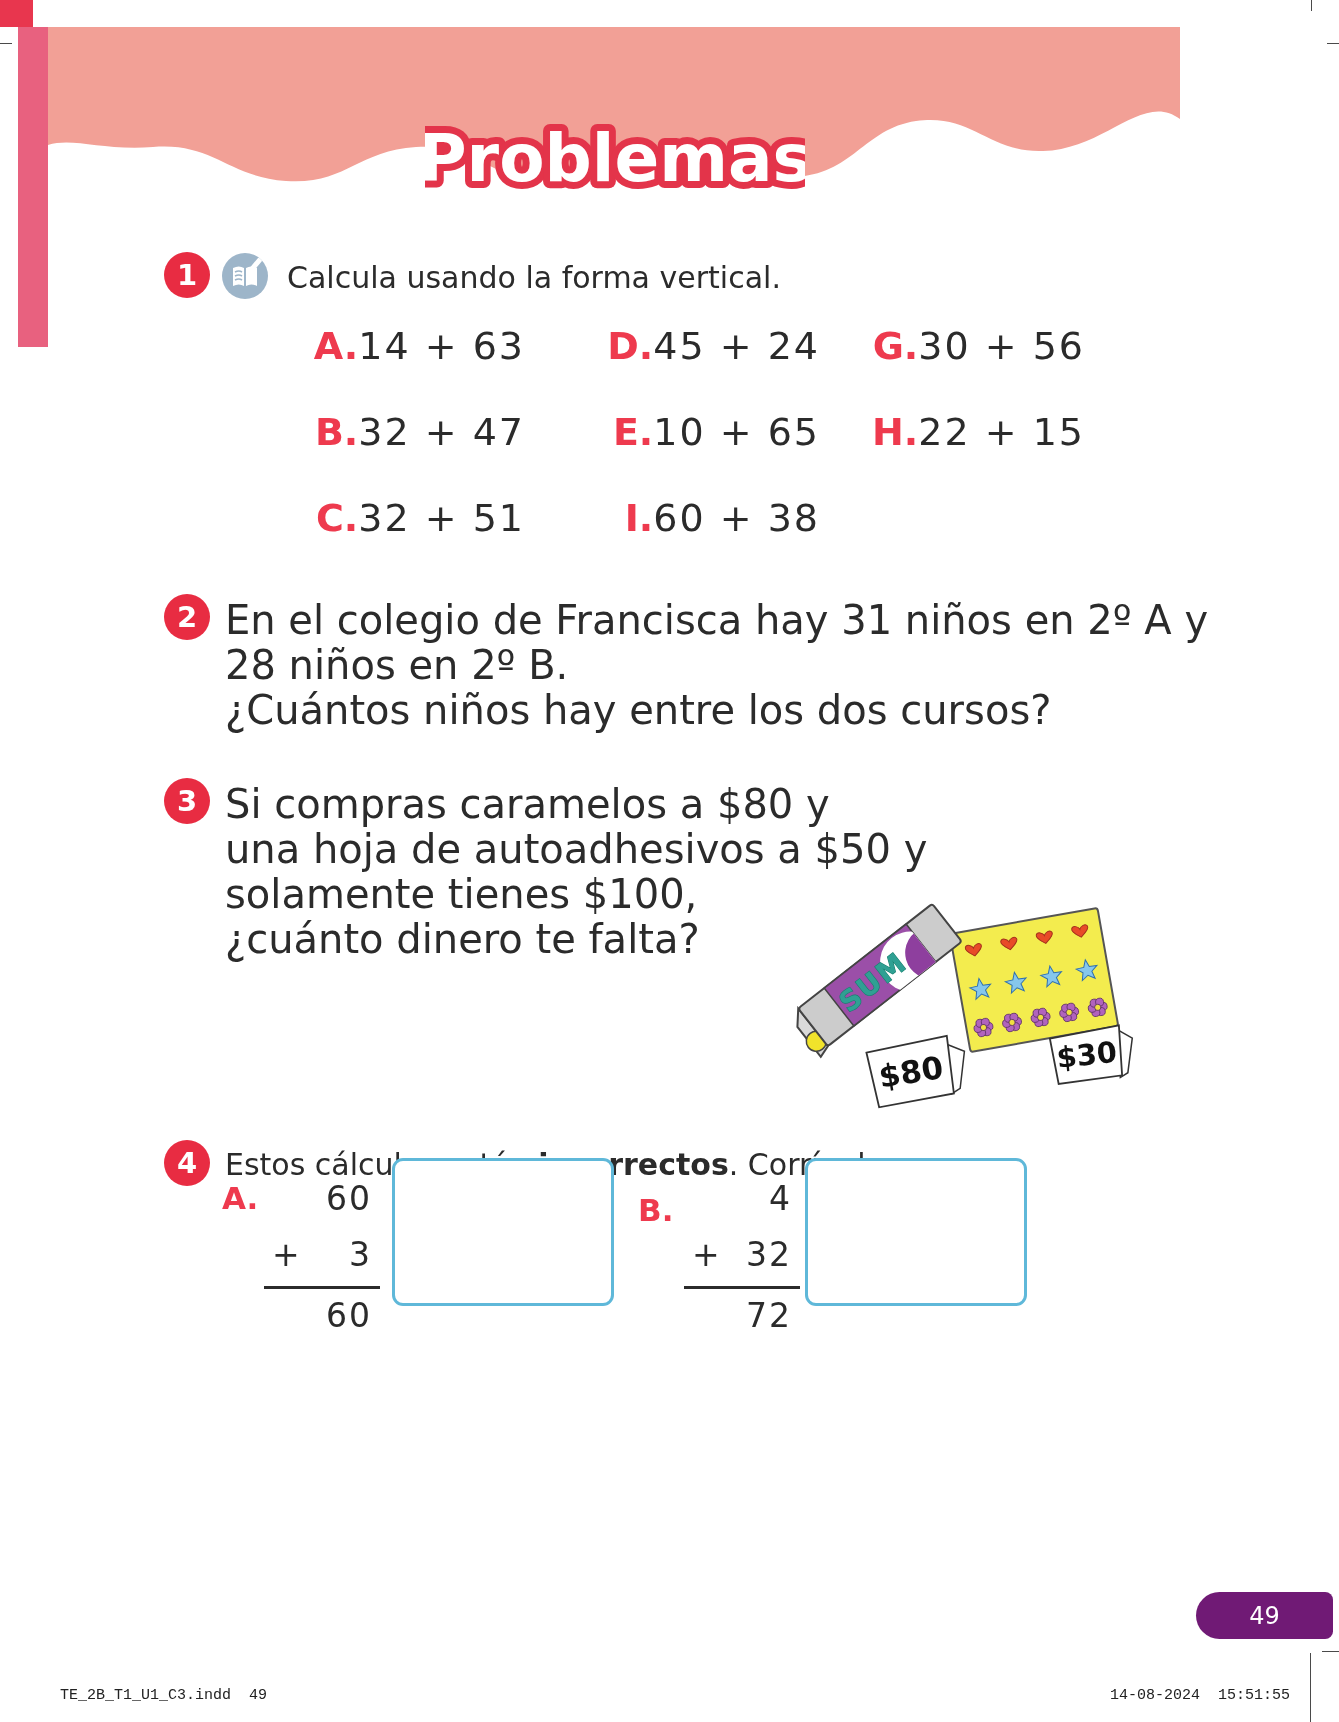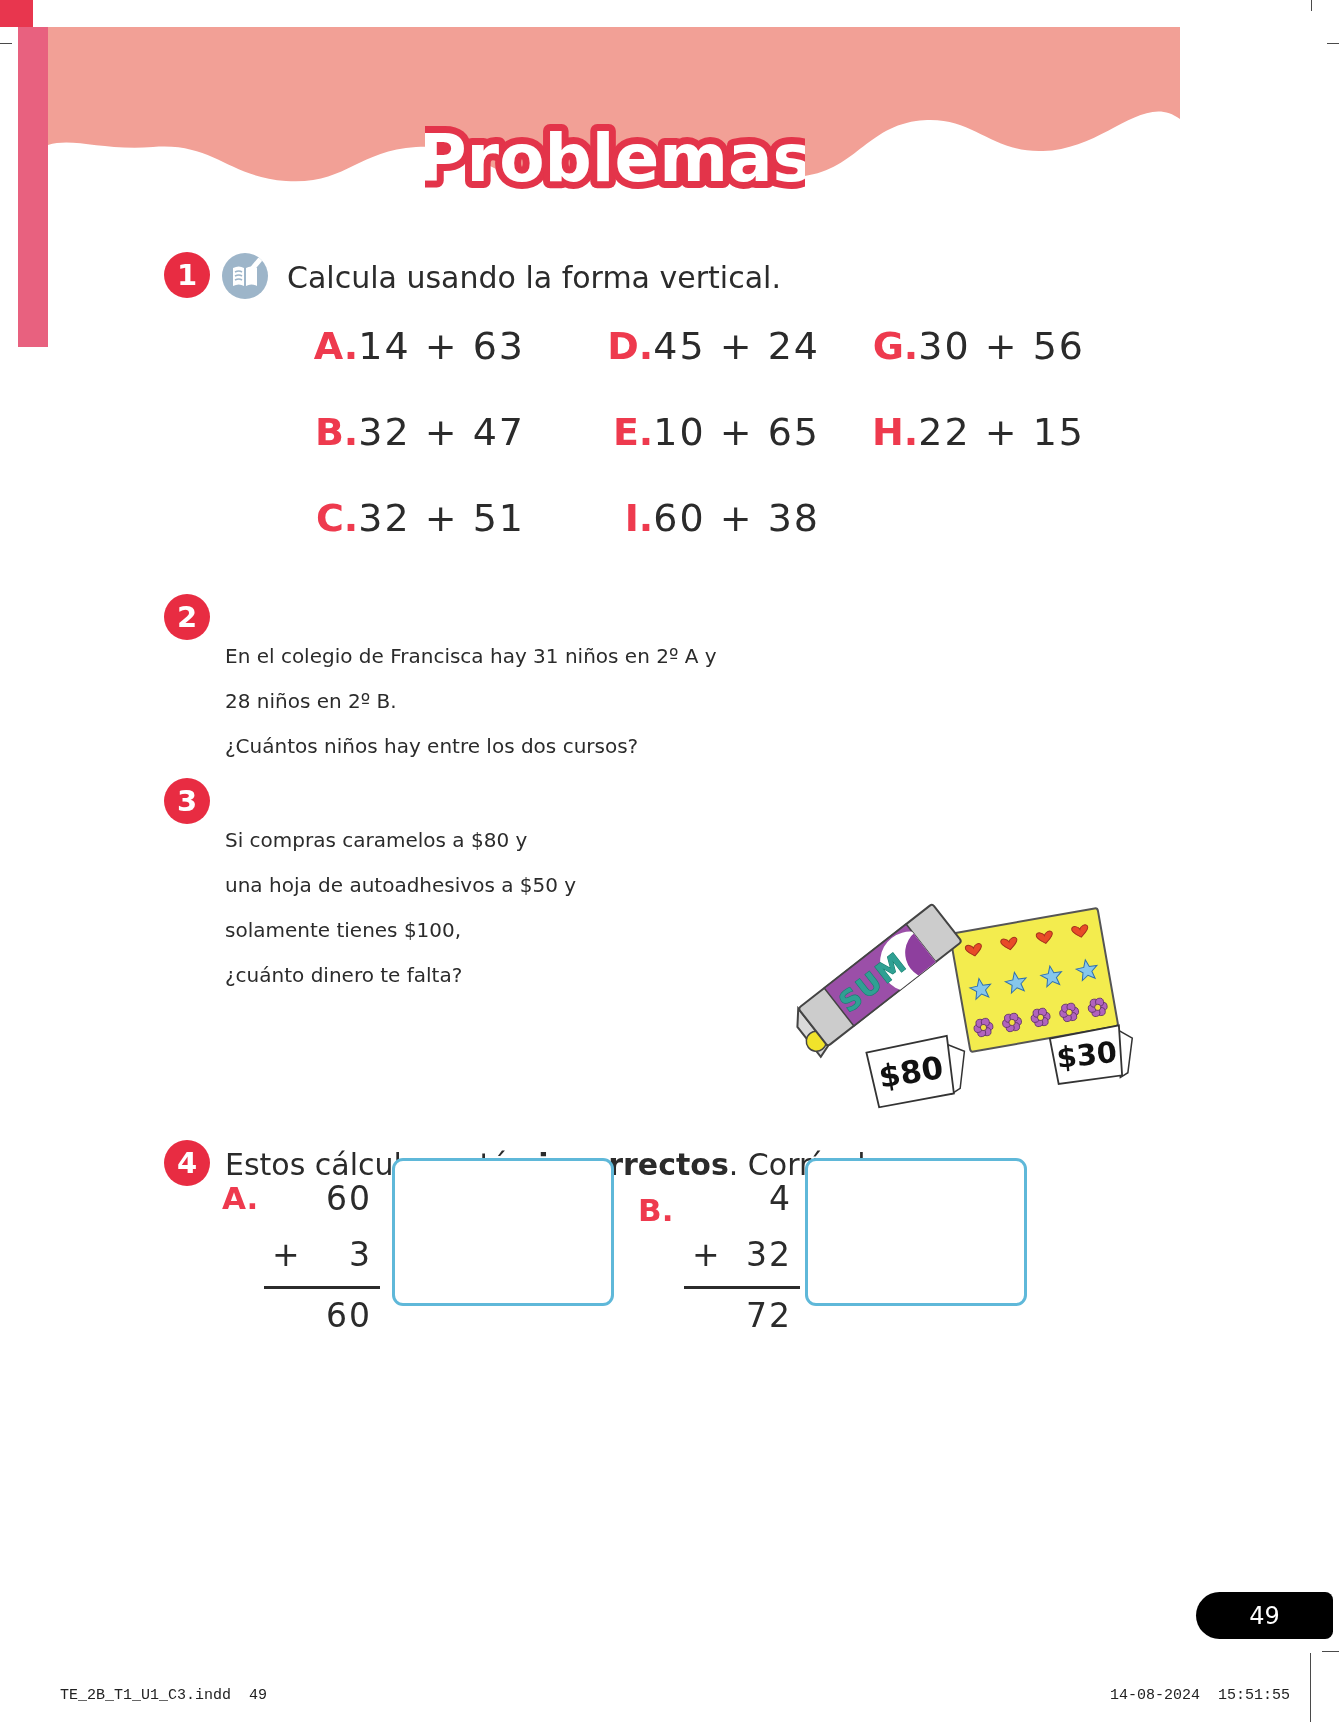--- a/index.html
+++ b/index.html
@@ -25,7 +25,7 @@
   .ex-item { font-size:38px; white-space:nowrap;text-align:right; }
   .ex-label { color:#ee3a4e; font-weight:bold; display:inline-block; min-width:44px; }
   .ex-expr { letter-spacing:2px; }
-  .lines { position:absolute; font-size:20px; line-height:45px; white-space:nowrap;margin-top:36px; }
+  .lines { position:absolute; font-size:40px; line-height:45px; white-space:nowrap; }
   .vcalc { position:absolute; width:100px; font-size:33px; }
   .vc-row { text-align:right; height:56px; line-height:54px; letter-spacing:2px; }
   .vc-mid { display:flex; justify-content:space-between; }

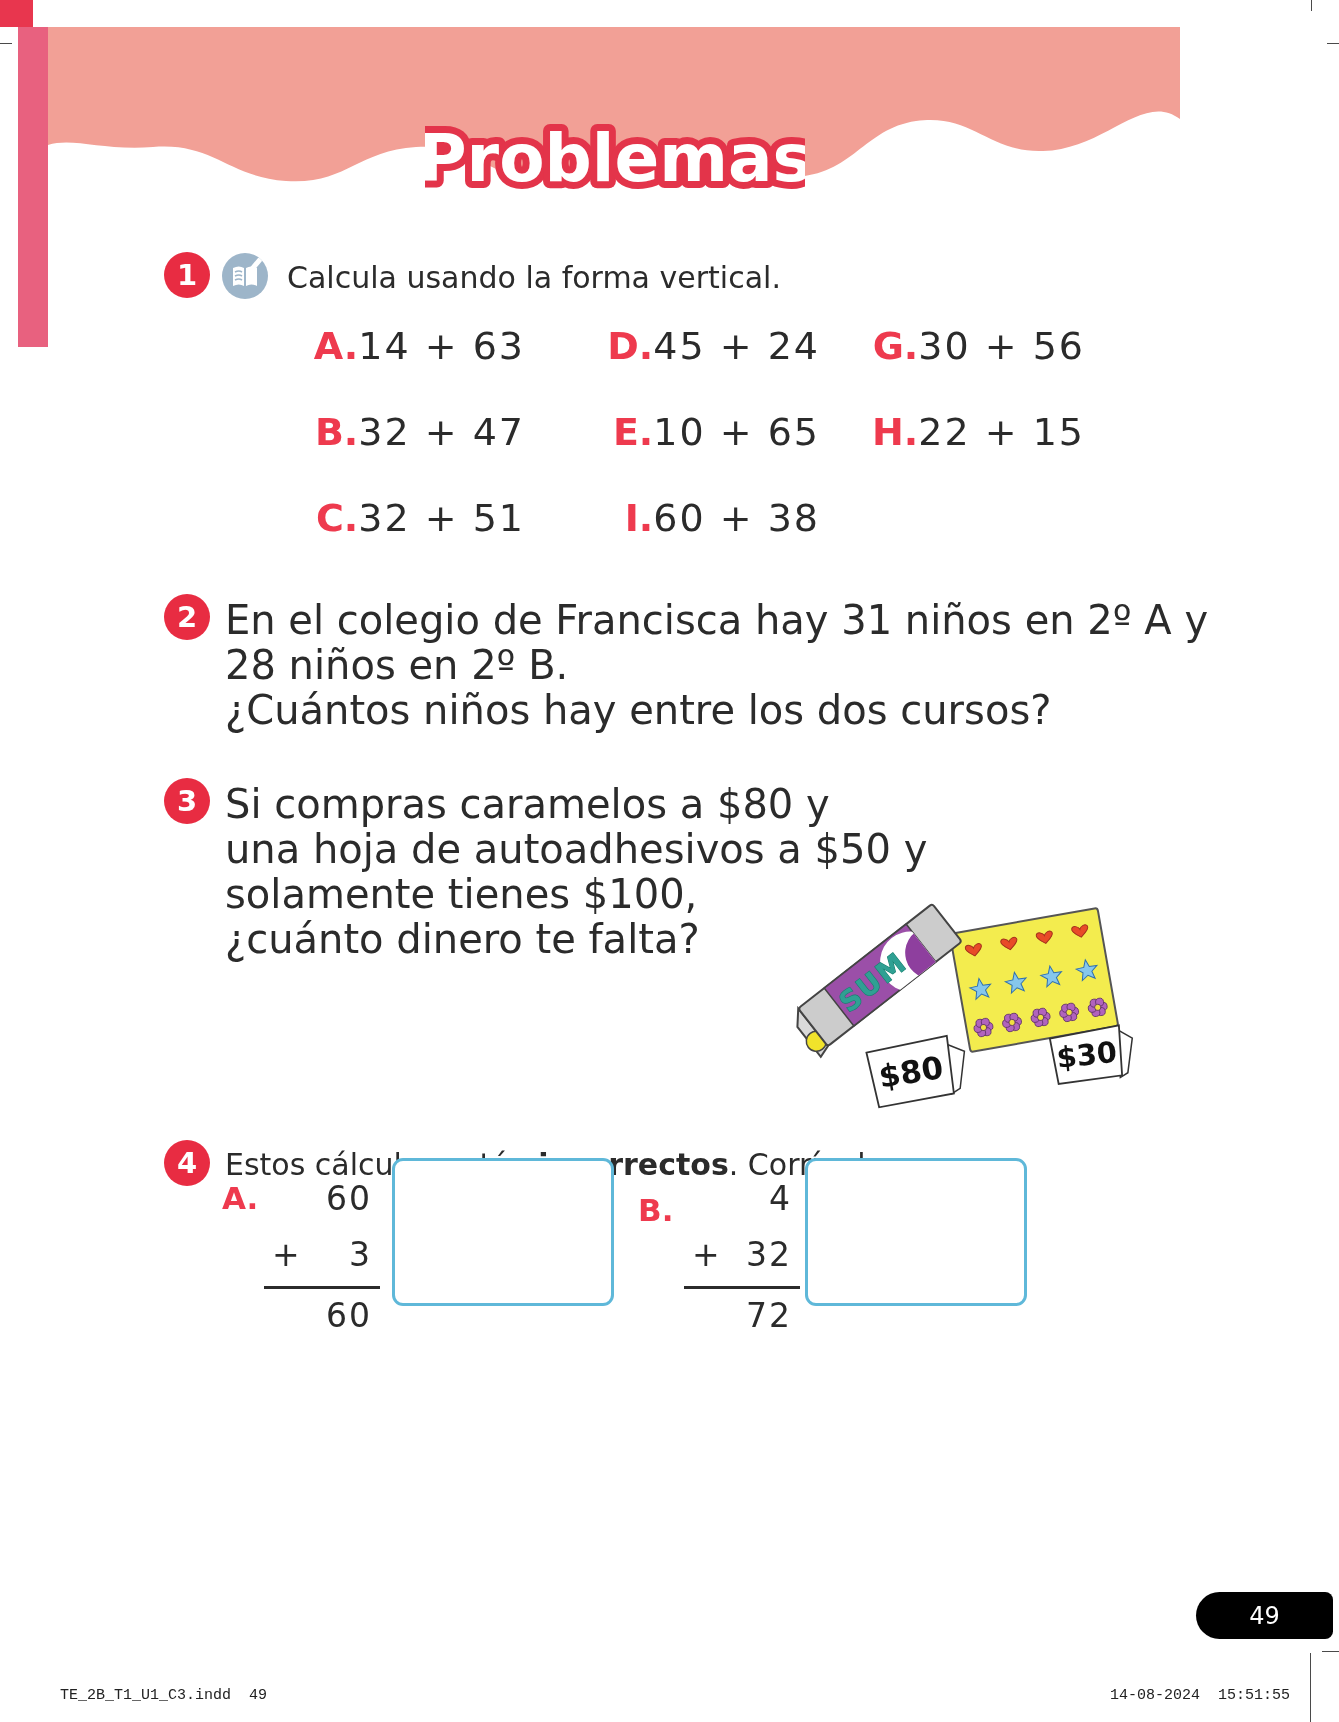--- a/index.html
+++ b/index.html
@@ -37,7 +37,7 @@
   }
   .tab49 {
     position:absolute; left:1196px; top:1592px; width:137px; height:47px;
-    background:#000000; border-radius:24px 8px 8px 24px; color:#fff;
+    background:#701a75; border-radius:24px 8px 8px 24px; color:#fff;
     font-size:24px; display:flex; align-items:center; justify-content:center;
   }
   .footer-text {

